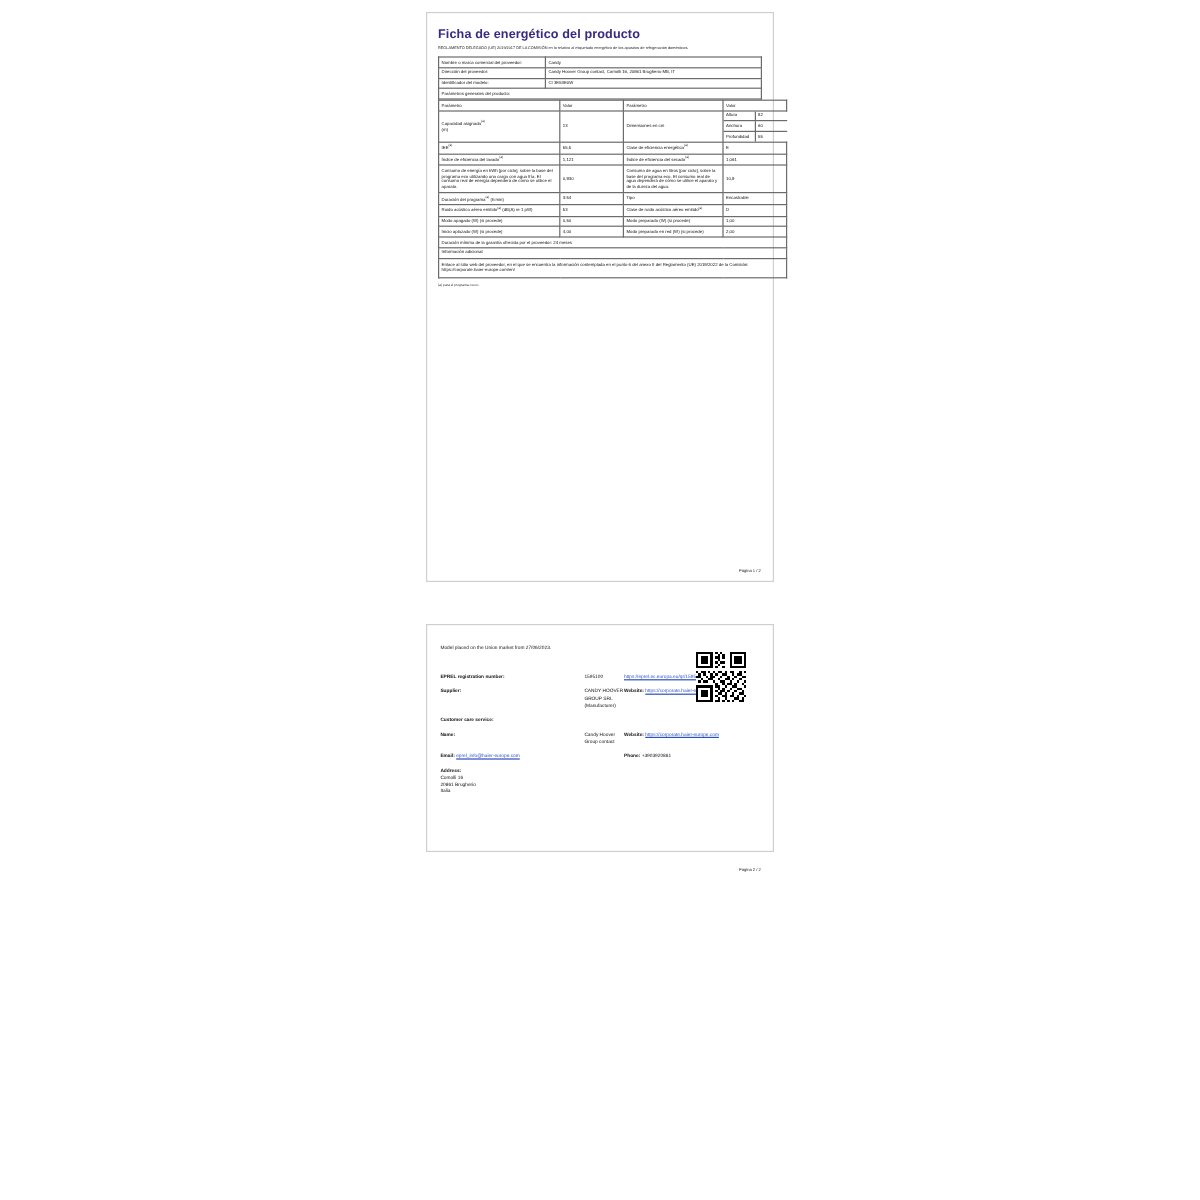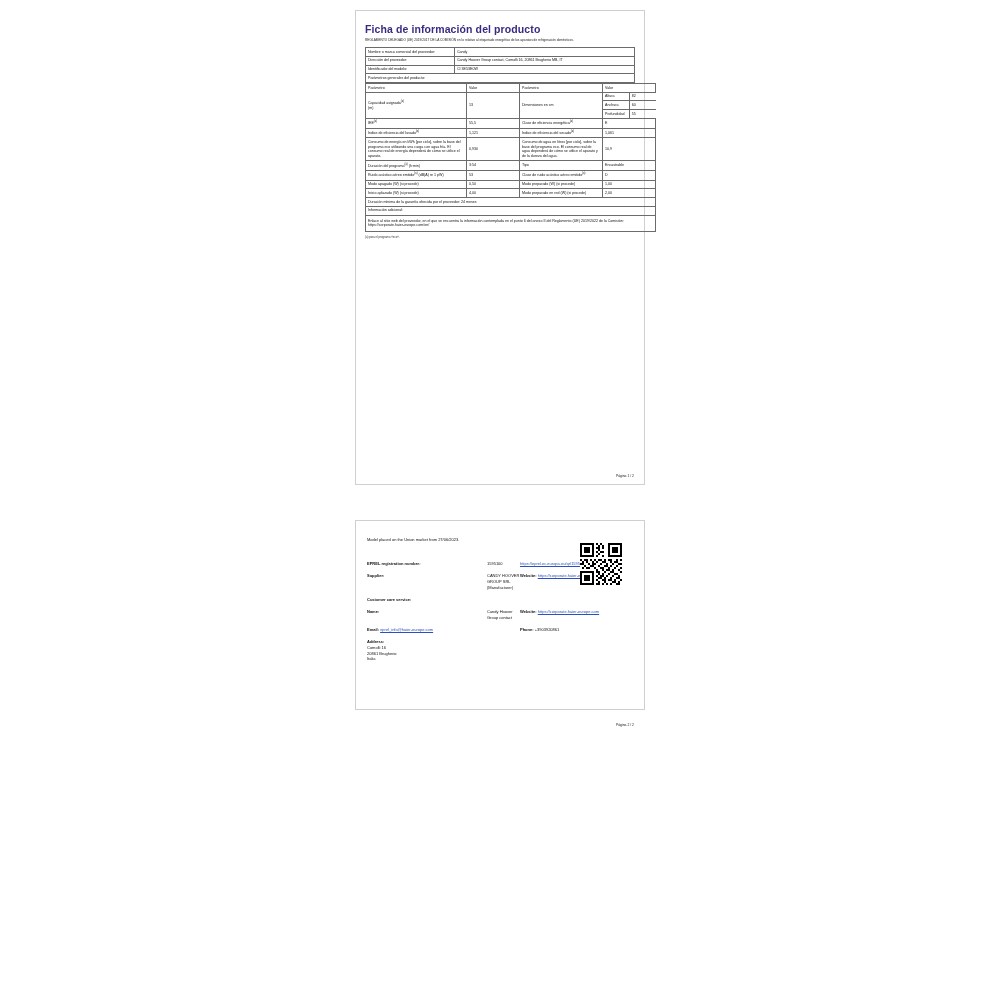--- a/index.html
+++ b/index.html
@@ -101,7 +101,7 @@
 
 <div class="page" id="page1">
   <div class="inner">
-    <div class="doc-title">Ficha de información del producto</div>
+    <div class="doc-title">Ficha de energético del producto</div>
     <div class="doc-subtitle">REGLAMENTO DELEGADO (UE) 2019/2017 DE LA COMISIÓN en lo relativo al etiquetado energético de los aparatos de refrigeración domésticos.</div>
 
     <table class="t">

